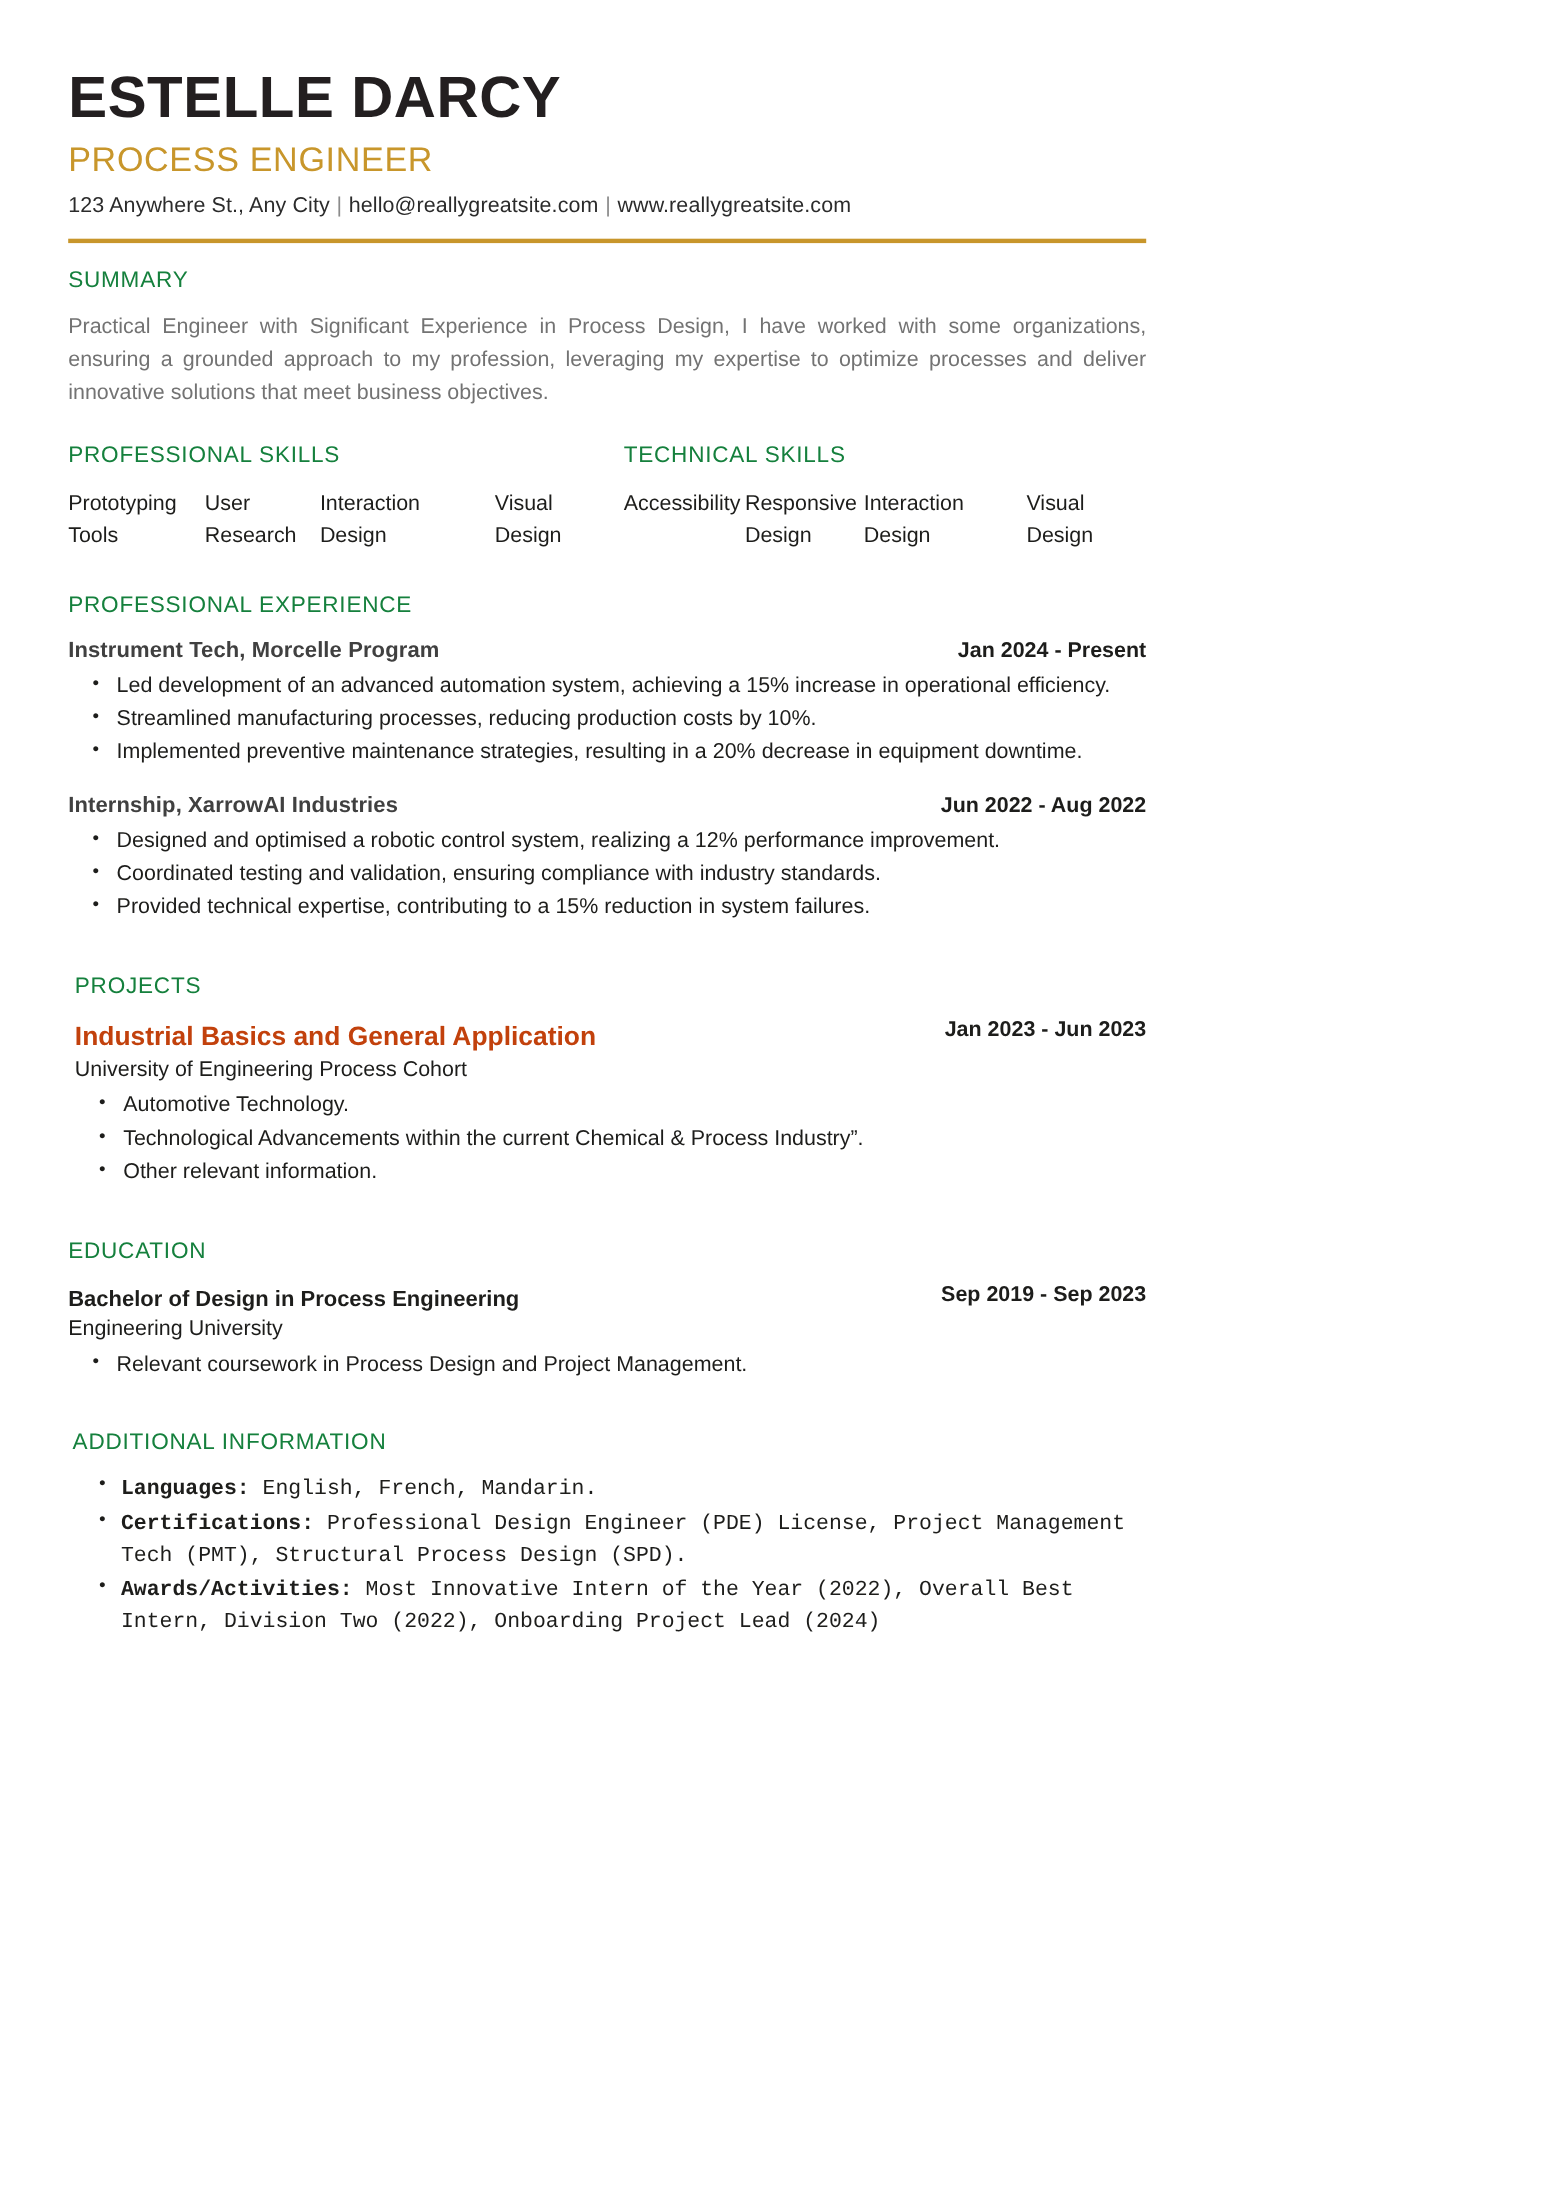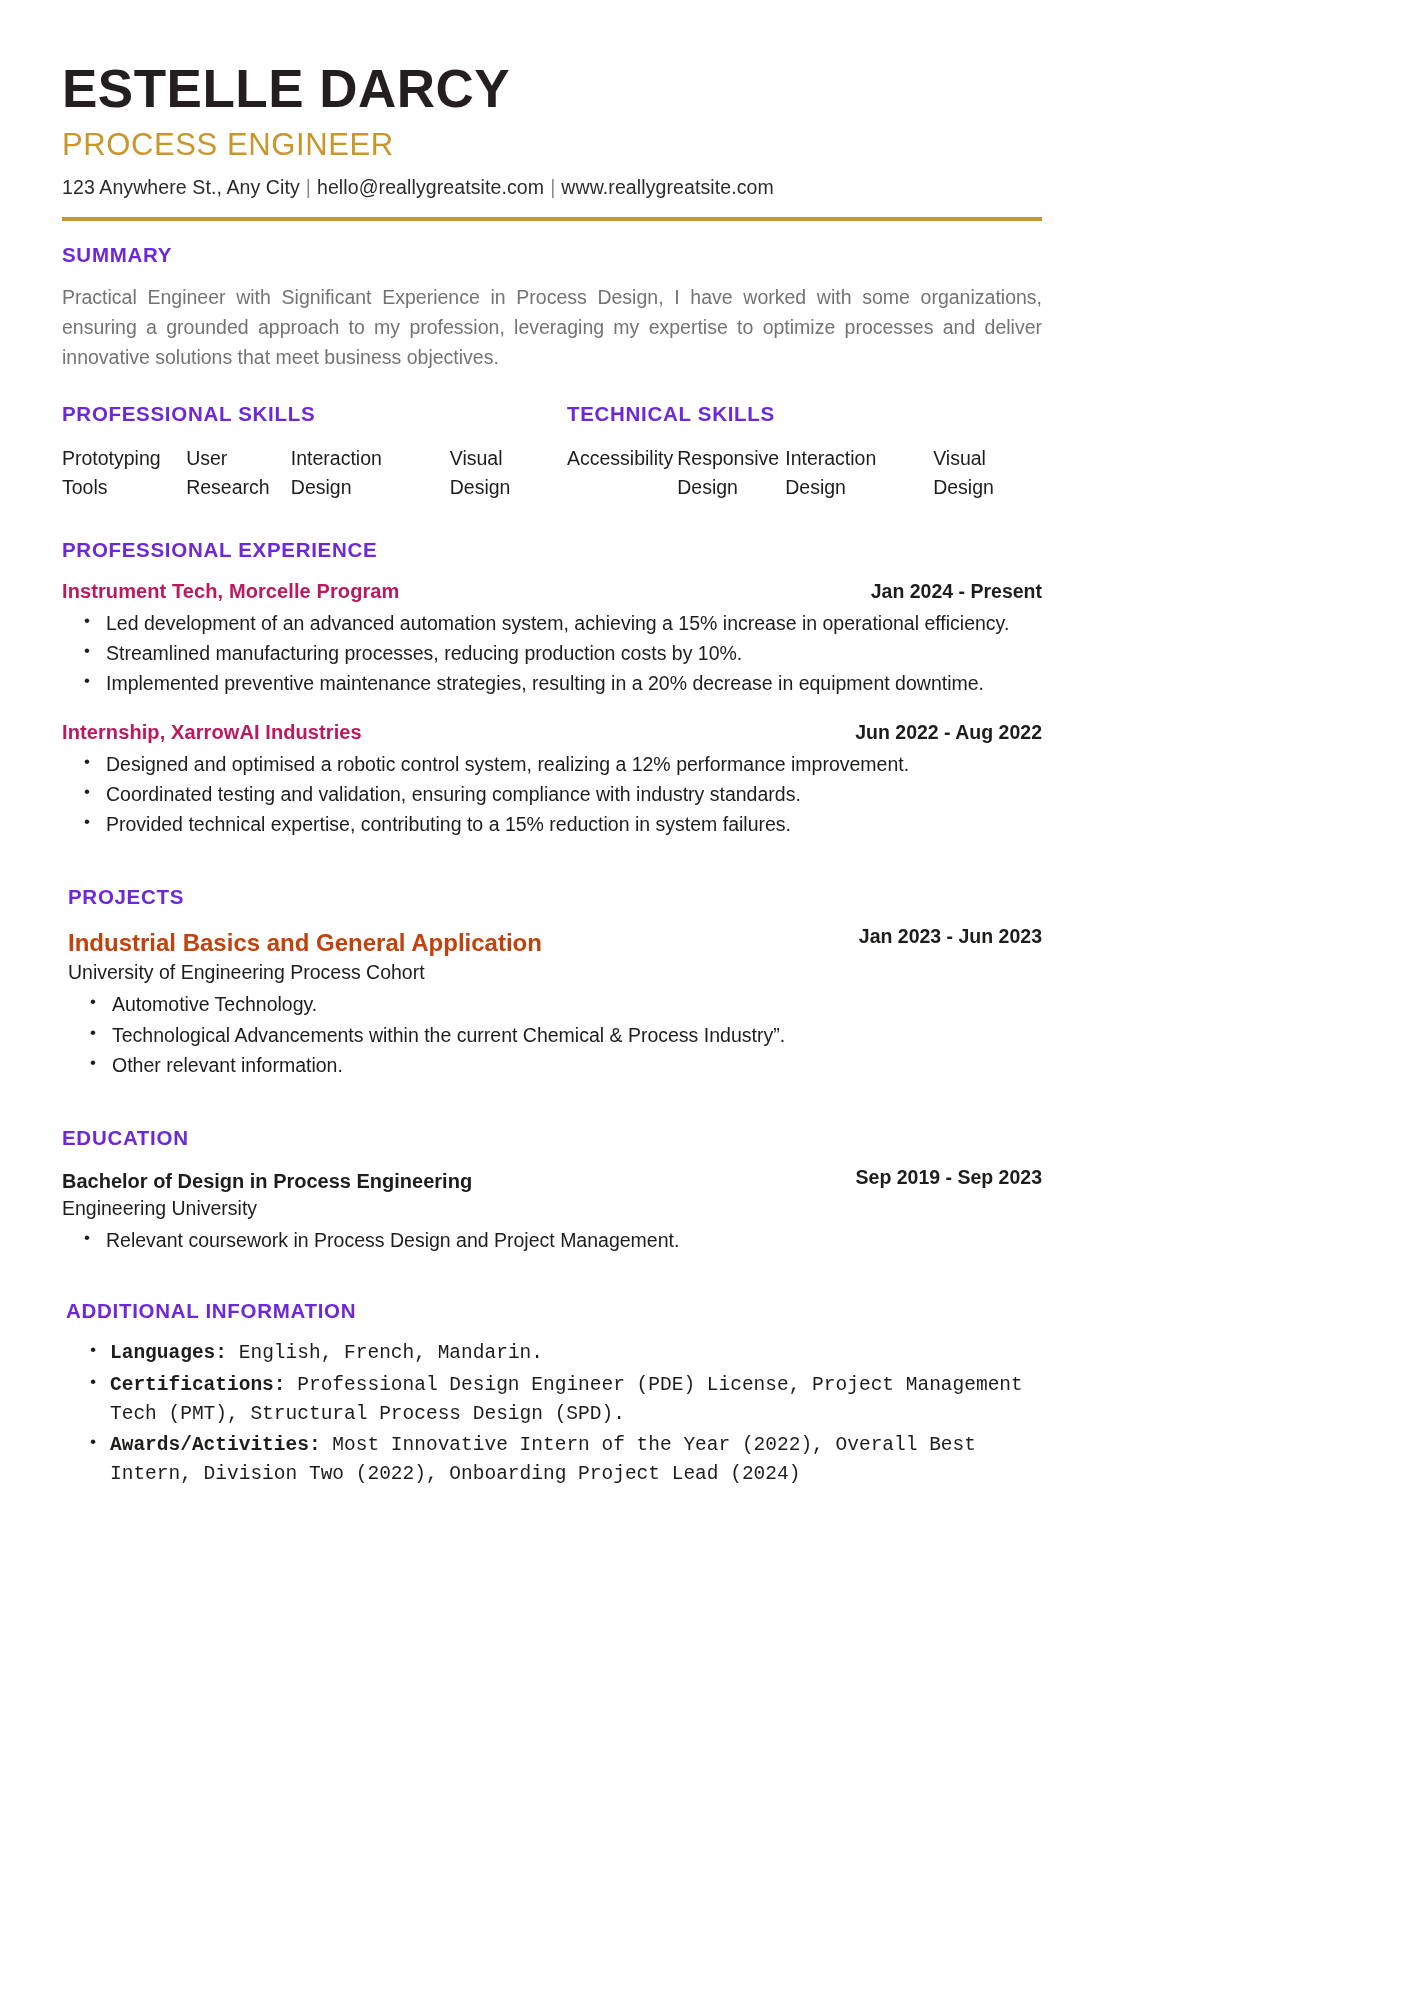--- a/index.html
+++ b/index.html
@@ -60,9 +60,9 @@
   
   .sec-head {
     font-size: 20.5px;
-    font-weight: bold;
+    font-weight: normal;
     letter-spacing: 0.7px;
-    color: #6d28d9;
+    color: #15803d;
     text-transform: uppercase;
   }
 

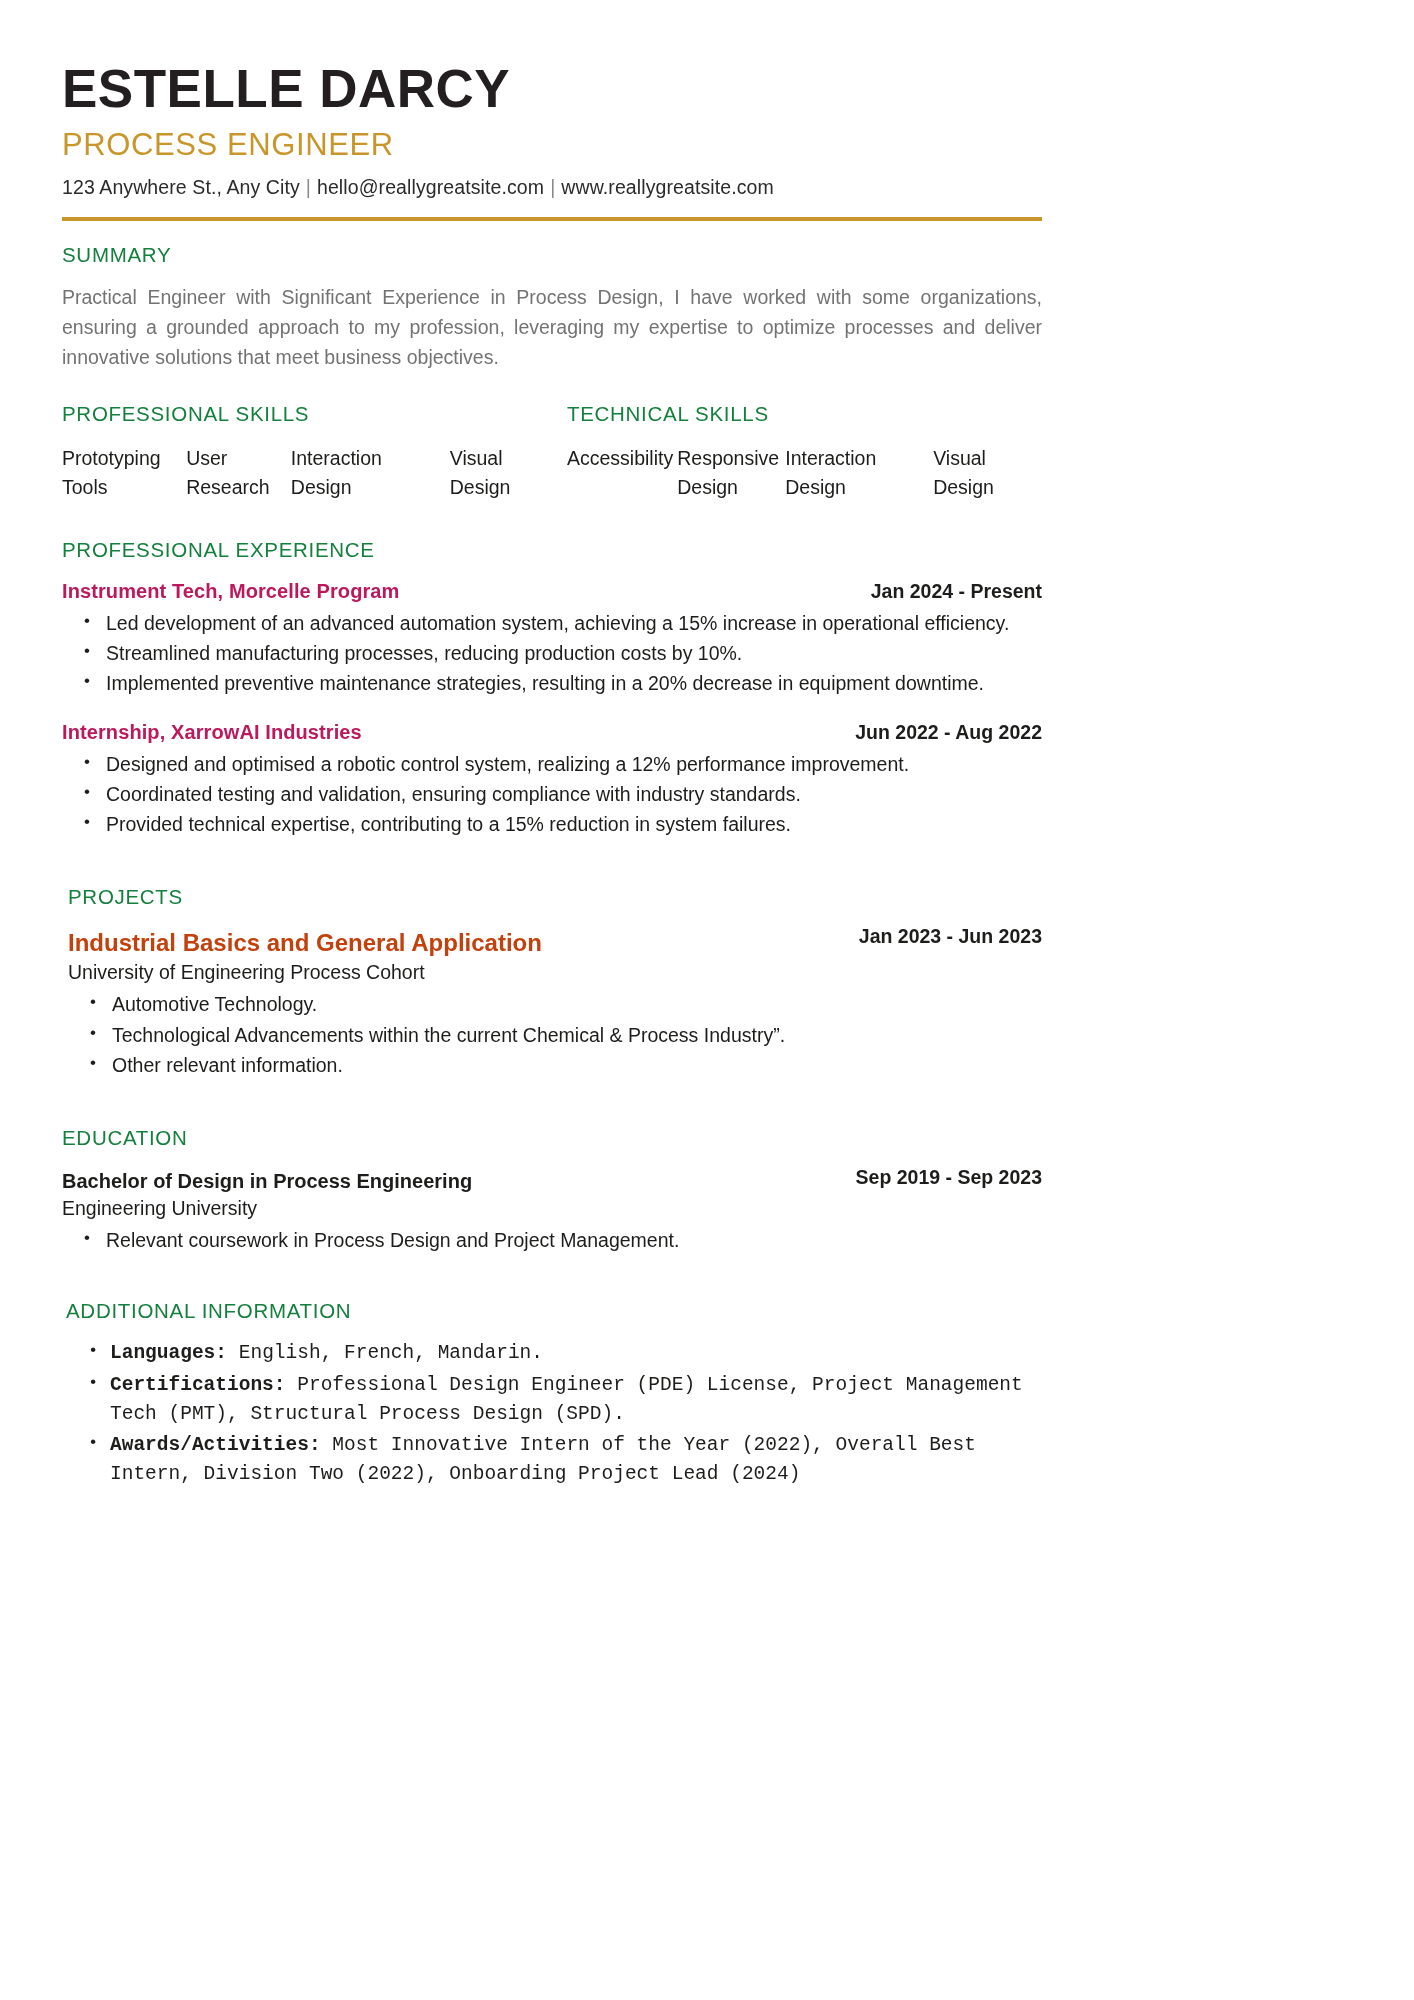--- a/index.html
+++ b/index.html
@@ -108,7 +108,7 @@
   .entry-title {
     font-size: 20px;
     font-weight: bold;
-    color: #be185d;
+    color: #404040;
     letter-spacing: 0.1px;
   }
   .entry-date {

